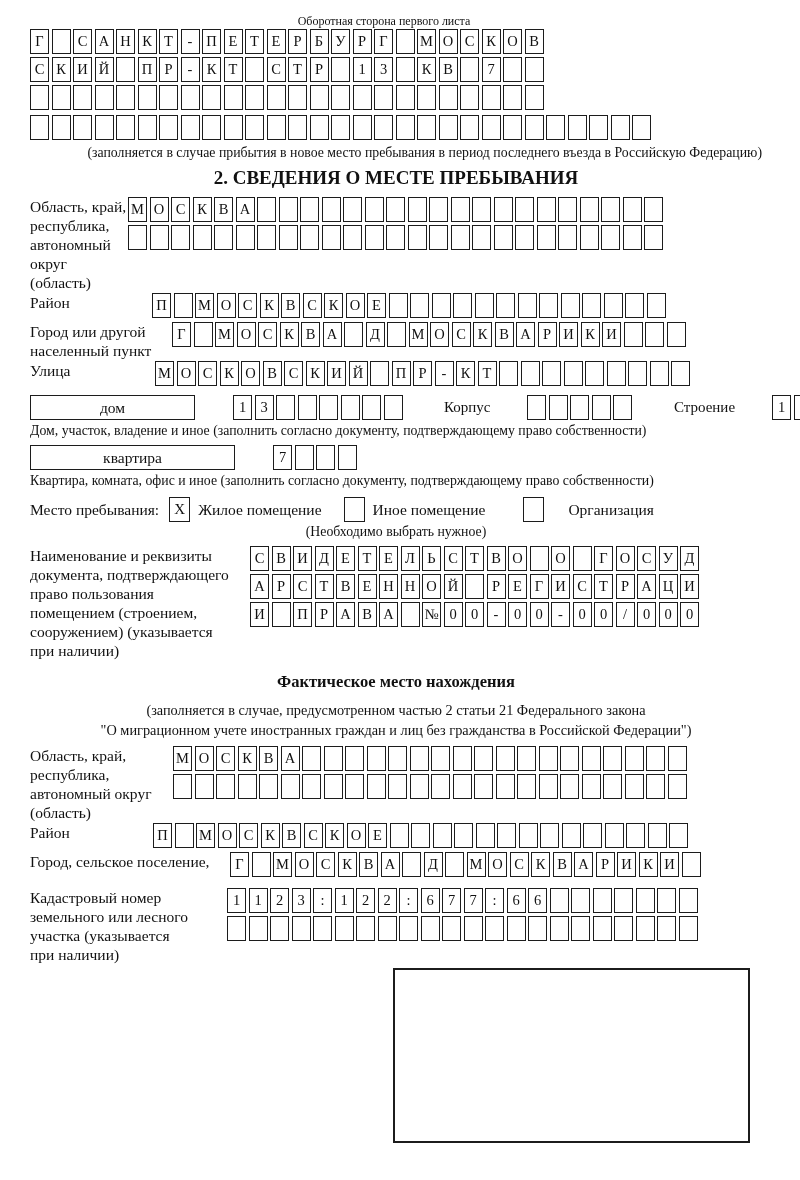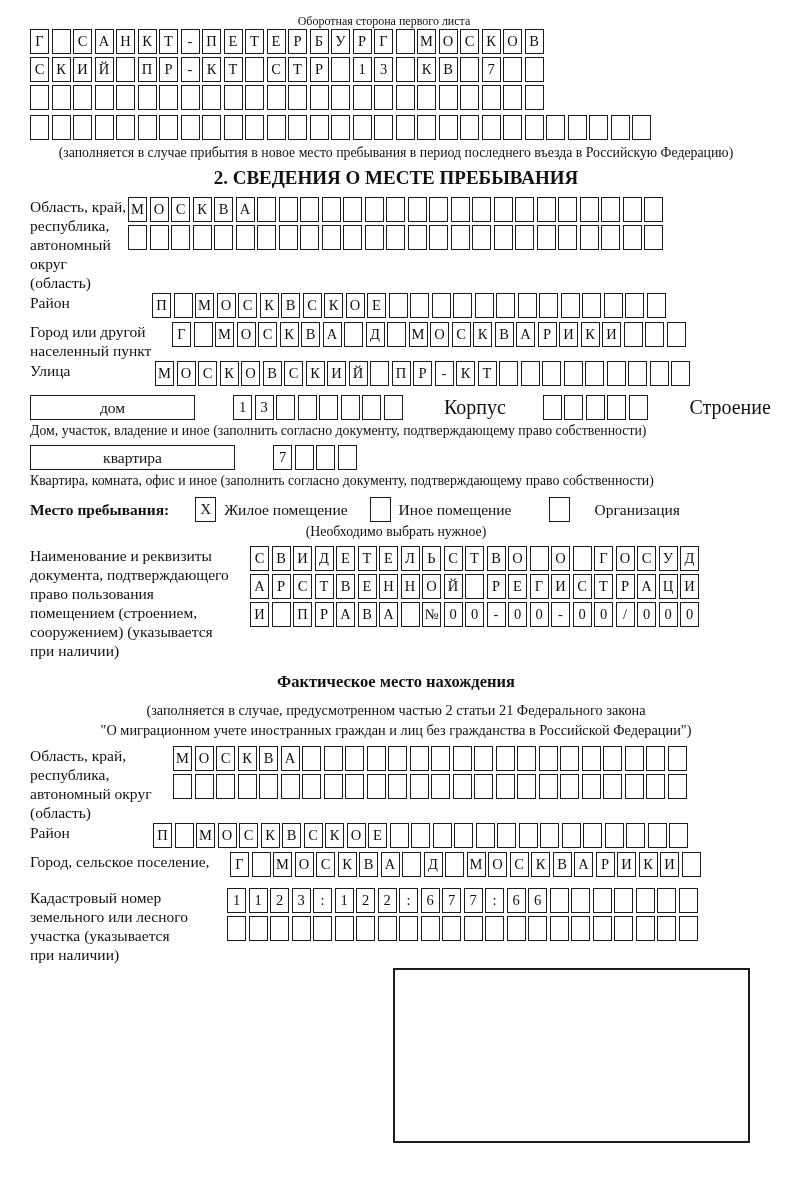--- a/index.html
+++ b/index.html
@@ -33,7 +33,7 @@
   .w220{width:220px;} .w143{width:143px;} .w123{width:123px;} .w200{width:200px;} .w197{width:197px;}
 
   .note { font-size:13.8px; line-height:17px; }
-  .note.center { text-align:center; }
+  .note.center { text-align:right; }
   .sec-title { text-align:center; font-weight:bold; font-size:19px; margin:6px 0 8px 0; }
 
   .prev-addr { margin-bottom:2px; }

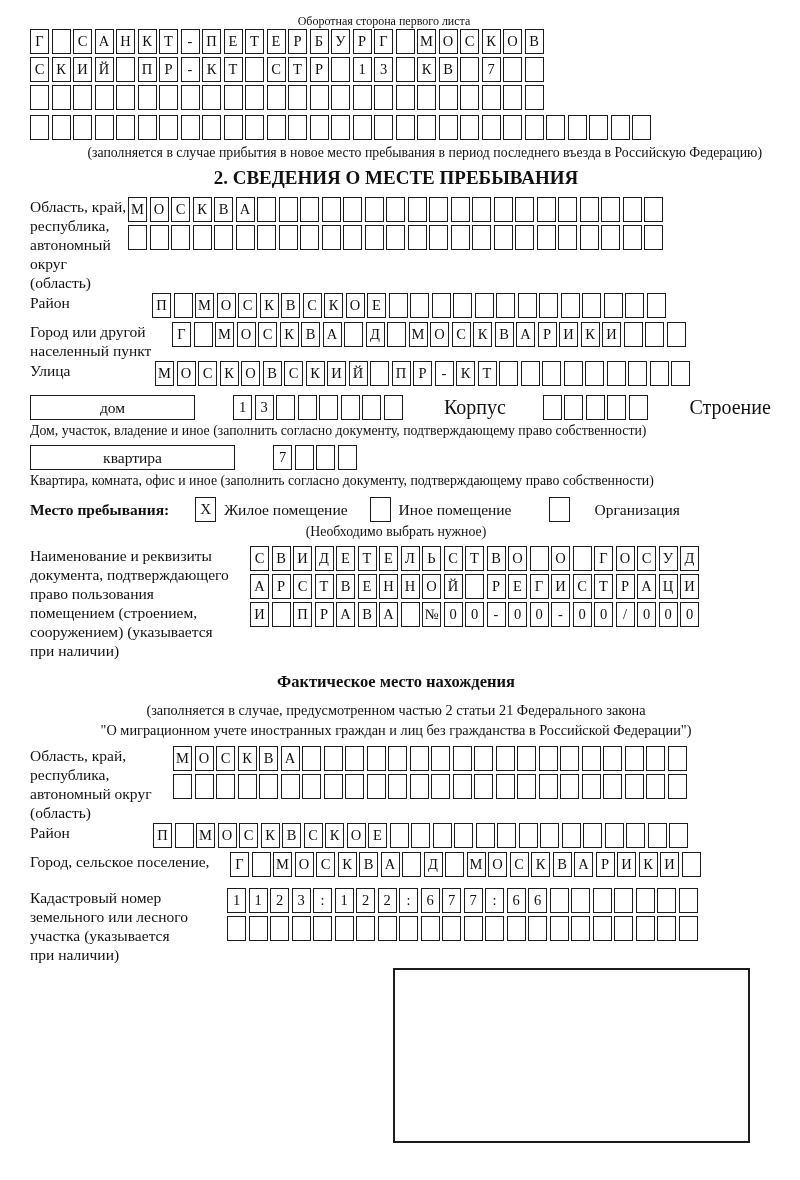--- a/index.html
+++ b/index.html
@@ -47,7 +47,7 @@
   }
   .box-dom { width:165px; margin-right:7px; }
   .box-kv  { width:205px; margin-right:7px; }
-  .inline-lbl { font-size:20px; line-height:25px; margin:0 6px 0 8px; flex:0 0 auto; }
+  .inline-lbl { font-size:15px; line-height:25px; margin:0 6px 0 8px; flex:0 0 auto; }
 
   .mesto { display:flex; align-items:center; margin:8px 0 2px 0; font-size:15.5px; }
   .cb {

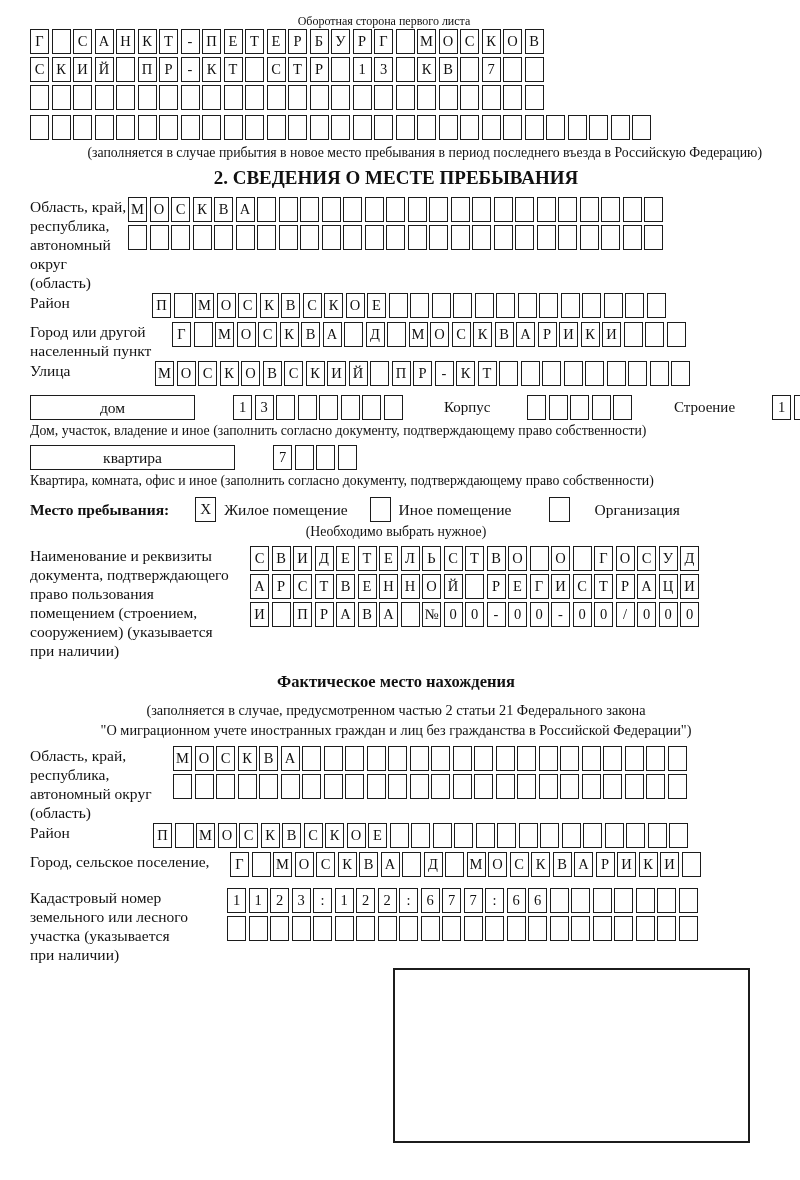--- a/index.html
+++ b/index.html
@@ -55,7 +55,7 @@
     display:inline-flex; align-items:center; justify-content:center;
     font-size:15px; flex:0 0 auto;
   }
-  .mesto .mlbl { margin-right:26px;font-weight:bold; }
+  .mesto .mlbl { margin-right:10px; }
   .mesto .opt  { margin-left:8px; }
   .mesto .cb2  { margin-left:22px; }
   .mesto .cb3  { margin-left:38px; }

